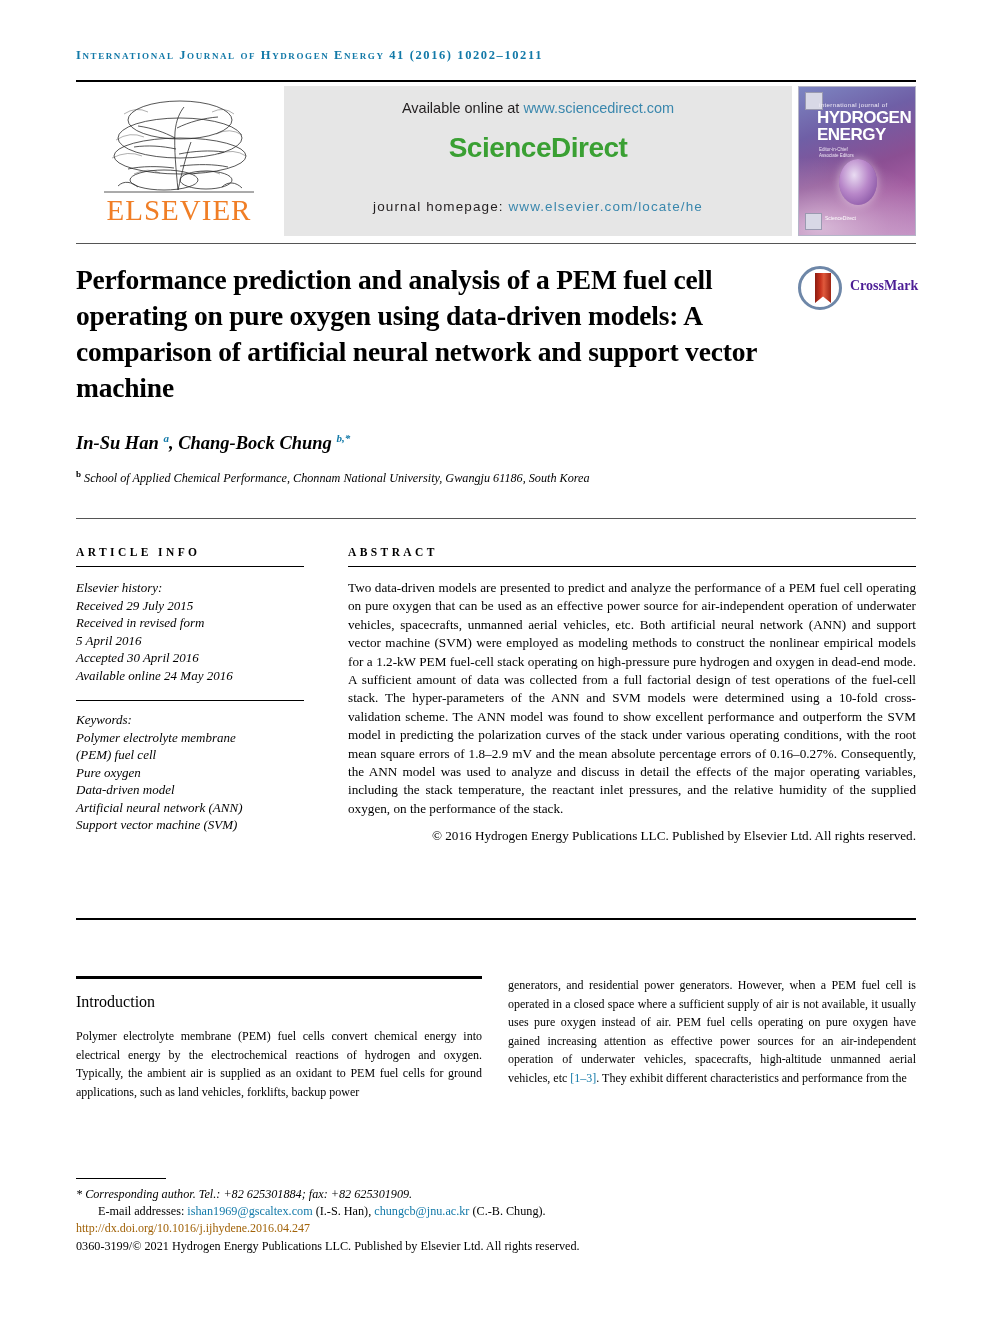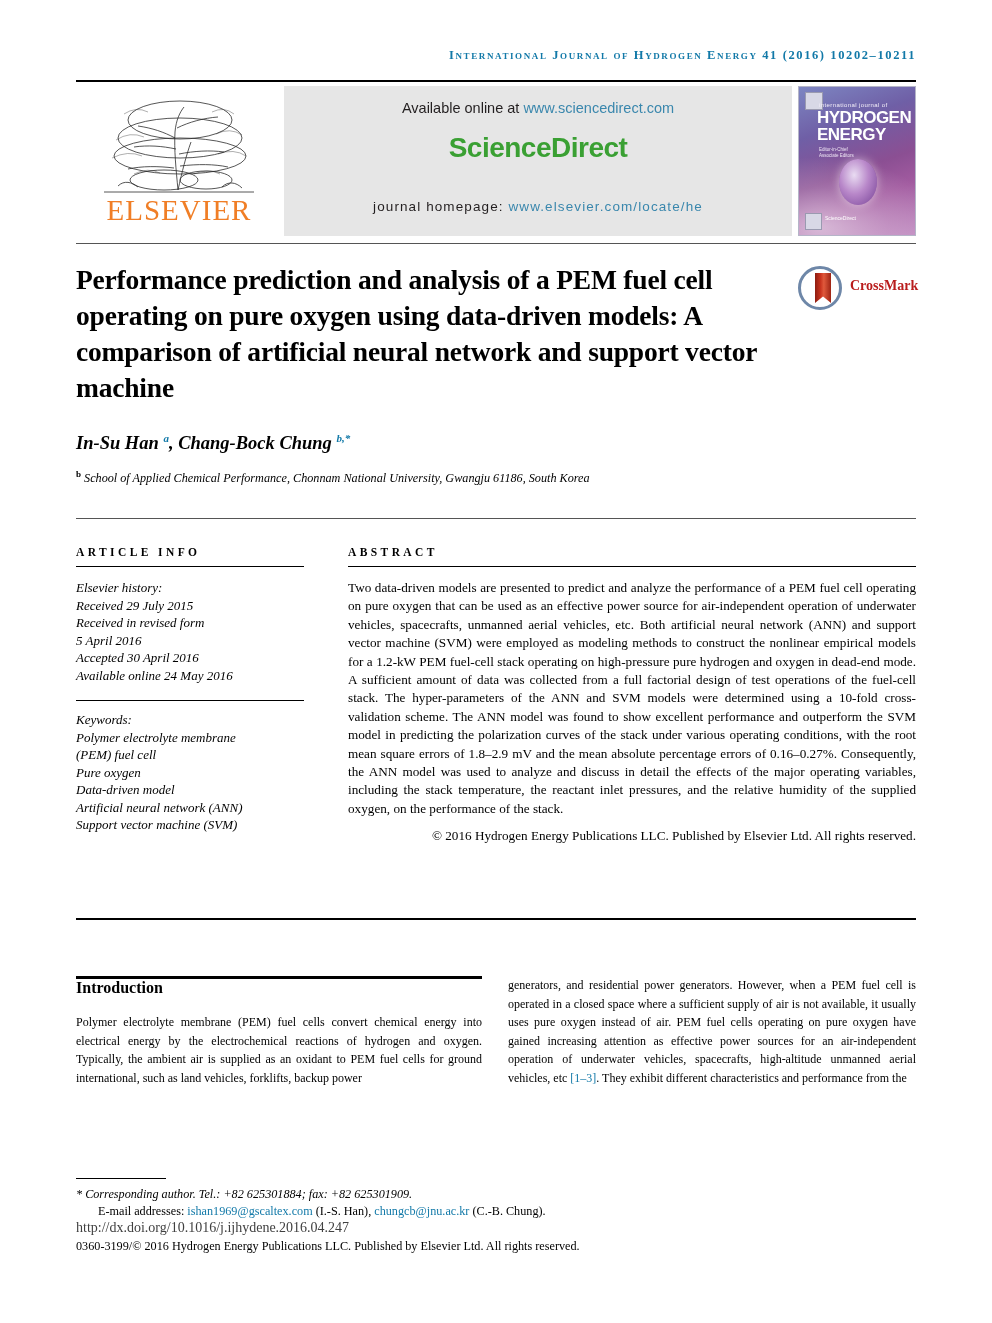--- a/index.html
+++ b/index.html
@@ -16,7 +16,7 @@
   
   .runhead {
     position:absolute; left:76px; top:48px; width:840px;
-    text-align:right;
+    text-align:left;
     font-family:"Liberation Serif", serif;
     font-size:12.5px;
     letter-spacing:1.6px;

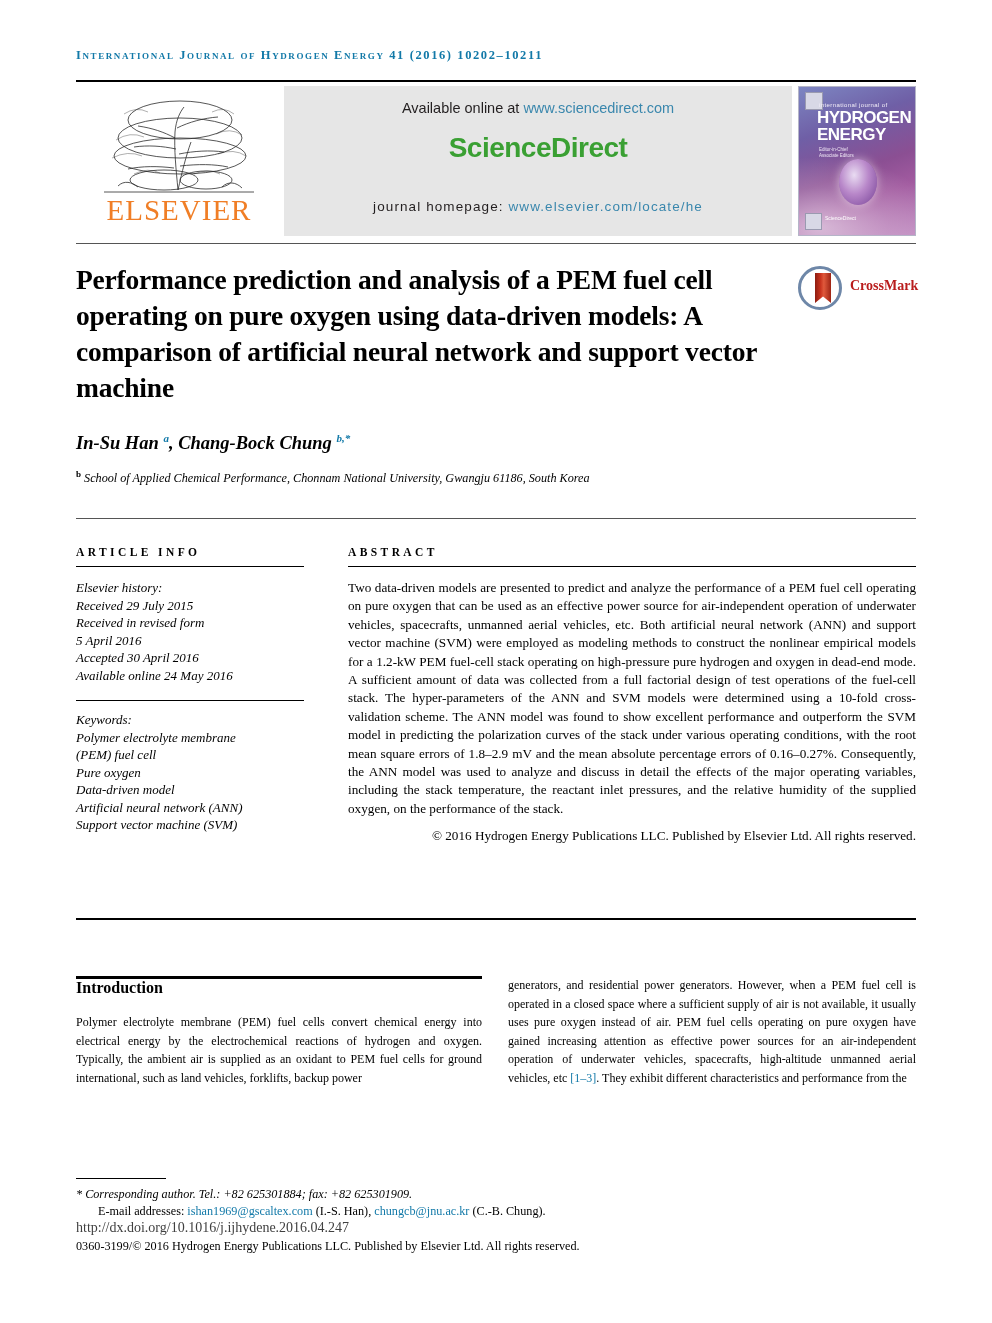--- a/index.html
+++ b/index.html
@@ -135,7 +135,7 @@
   }
   .cm-text {
     position:absolute; left:52px; top:12px;
-    font-family:"Liberation Serif", serif; font-size:14px; font-weight:bold; color:#b91c1c;
+    font-family:"Liberation Serif", serif; font-size:14px; font-weight:bold; color:#4c1d95;
   }
 
   

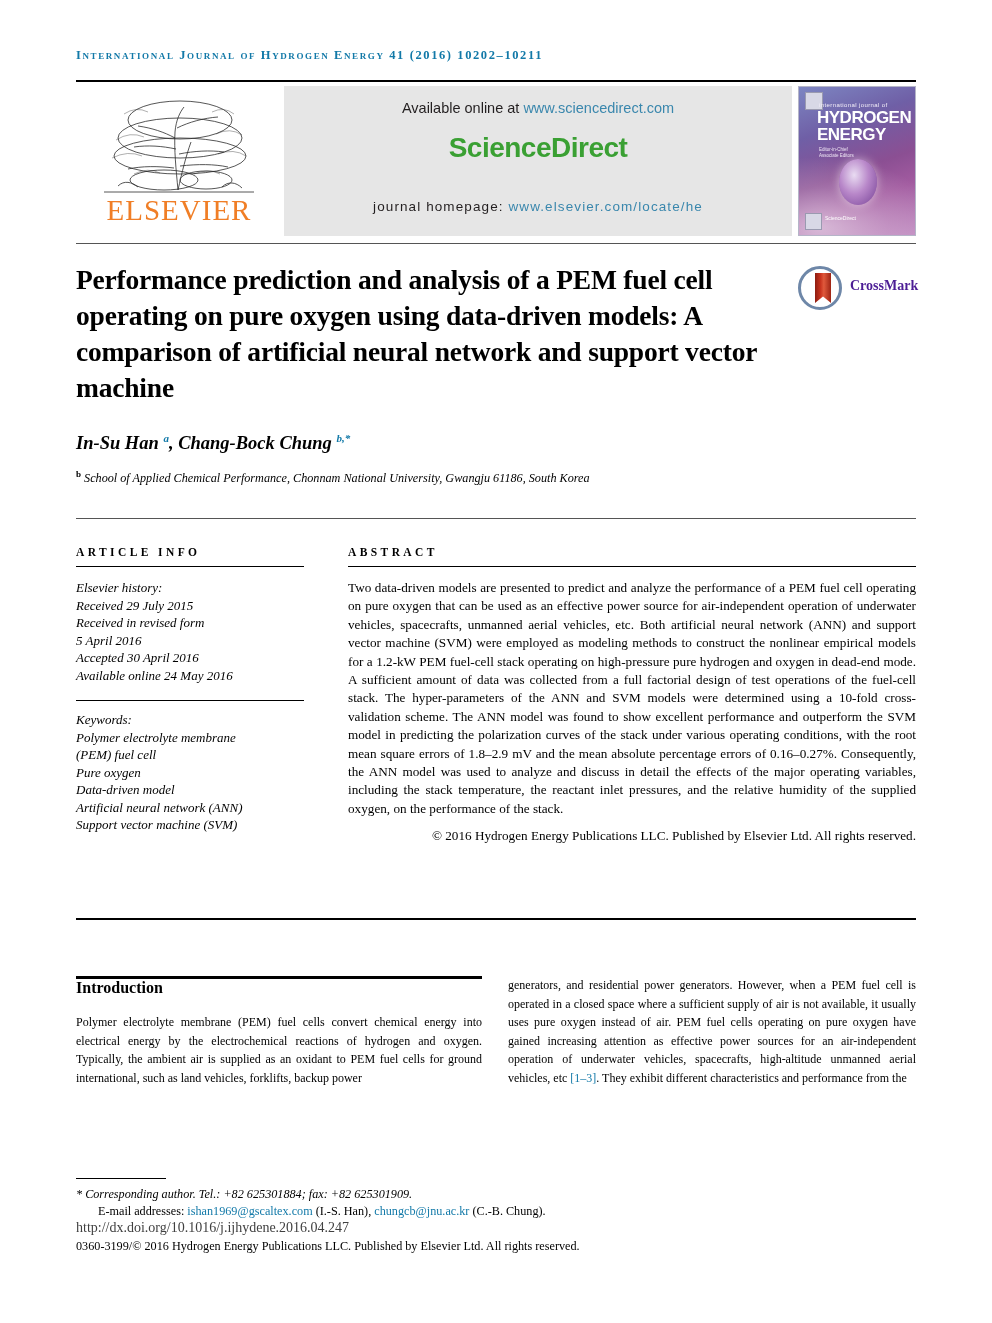--- a/index.html
+++ b/index.html
@@ -206,8 +206,9 @@
 
   .intro-rule { height:3px; background:#000; }
   .intro-head {
-    font-family:"Liberation Serif", serif;
-    font-size:16px; font-weight:bold; color:#000;
+    margin-top:14px;
+    font-family:"Liberation Serif", serif;
+    font-size:16px; font-weight:normal; color:#000;
   }
   .body-p {
     margin-top:16px;

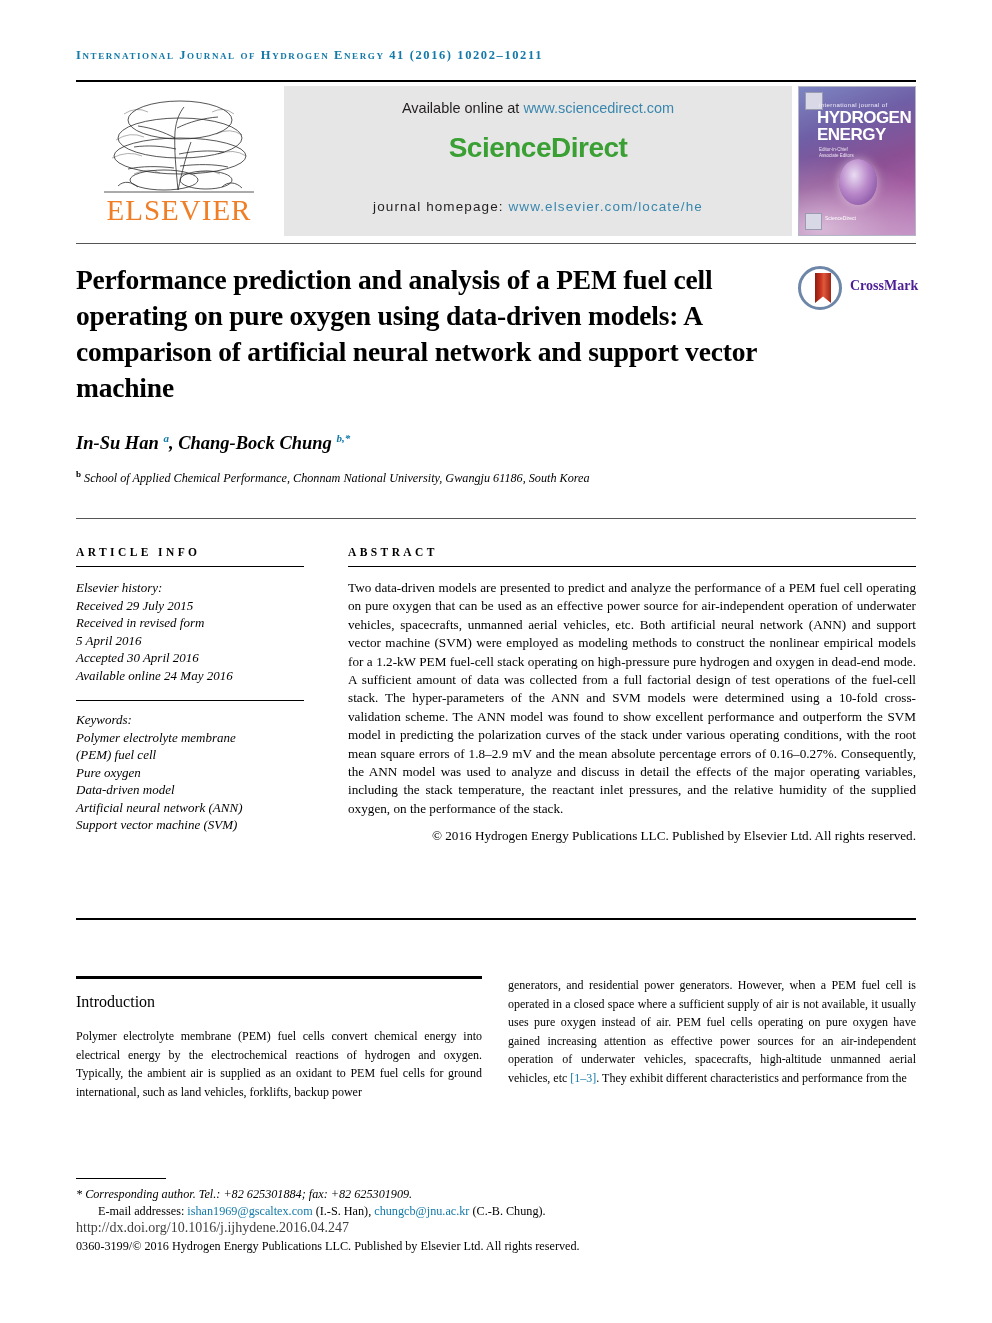--- a/index.html
+++ b/index.html
@@ -356,7 +356,7 @@
   <div class="body-left">
     <div class="intro-rule"></div>
     <div class="intro-head">Introduction</div>
-    <div class="body-p">Polymer electrolyte membrane (PEM) fuel cells convert chemical energy into electrical energy by the electrochemical reactions of hydrogen and oxygen. Typically, the ambient air is supplied as an oxidant to PEM fuel cells for ground international, such as land vehicles, forklifts, backup power</div>
+    <div class="body-p">Polymer electrolyte membrane (PEM) fuel cells convert chemical energy into electrical energy by the electrochemical reactions of hydrogen and oxygen. Typically, the ambient air is supplied as an oxidant to PEM fuel cells for ground applications, such as land vehicles, forklifts, backup power</div>
   </div>
 
   <div class="body-right">

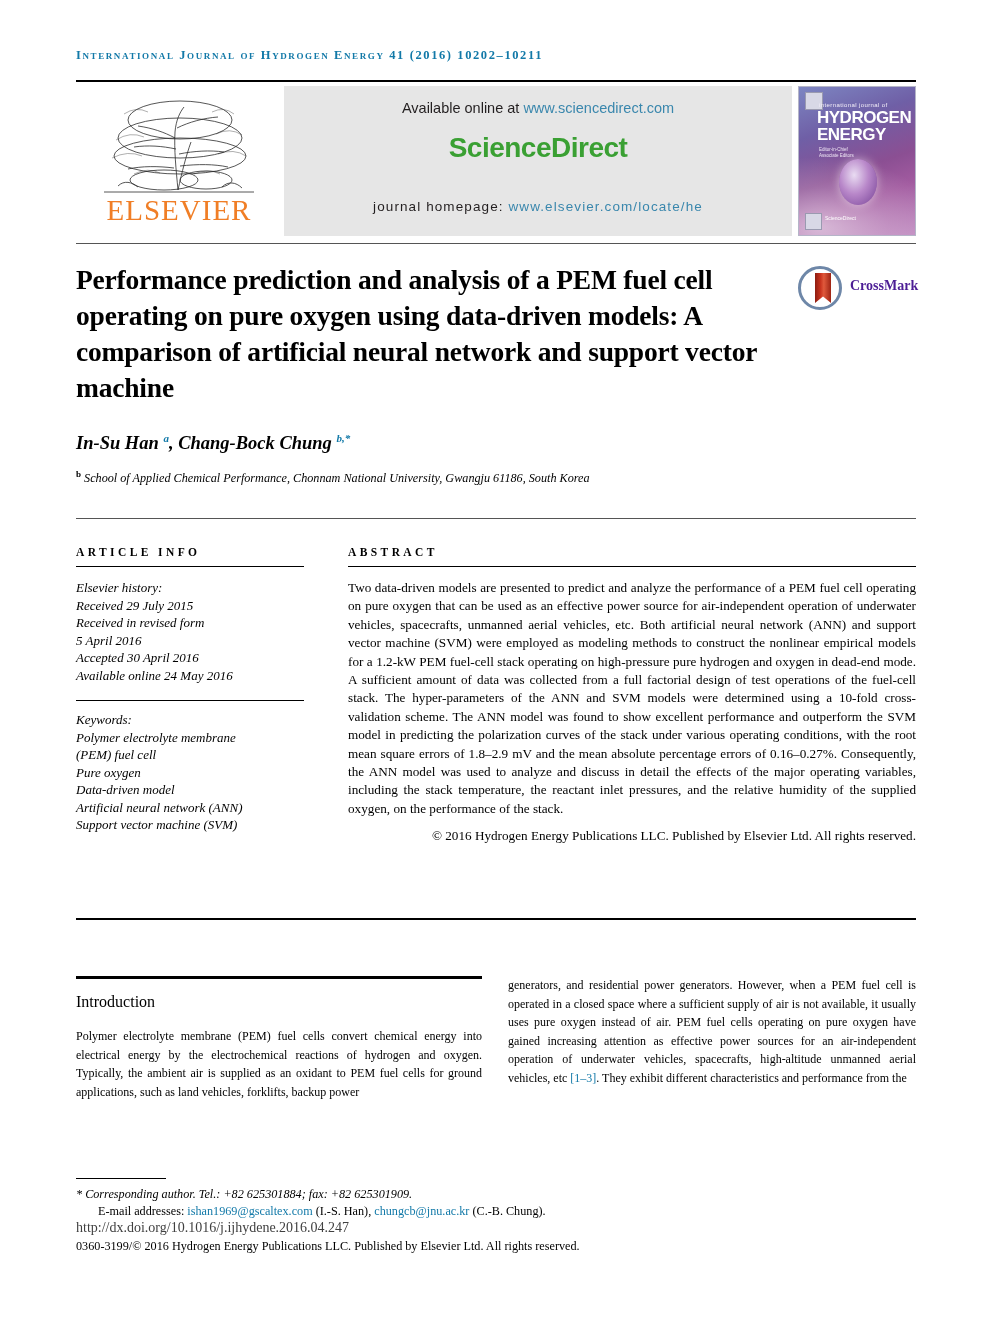--- a/index.html
+++ b/index.html
@@ -229,7 +229,7 @@
   .footnote .fline1 { font-style:italic; padding-left:12px; text-indent:-12px; }
   .footnote .fline2 { padding-left:22px; }
   .footnote a { color:#1279a8; text-decoration:none; }
-  .doi { margin-top:1px; color:#404040; font-size:14px; }
+  .doi { margin-top:1px; color:#a16207; font-size:12px; }
   .issn { margin-top:1px; font-size:12.2px; }
 </style>
 </head>

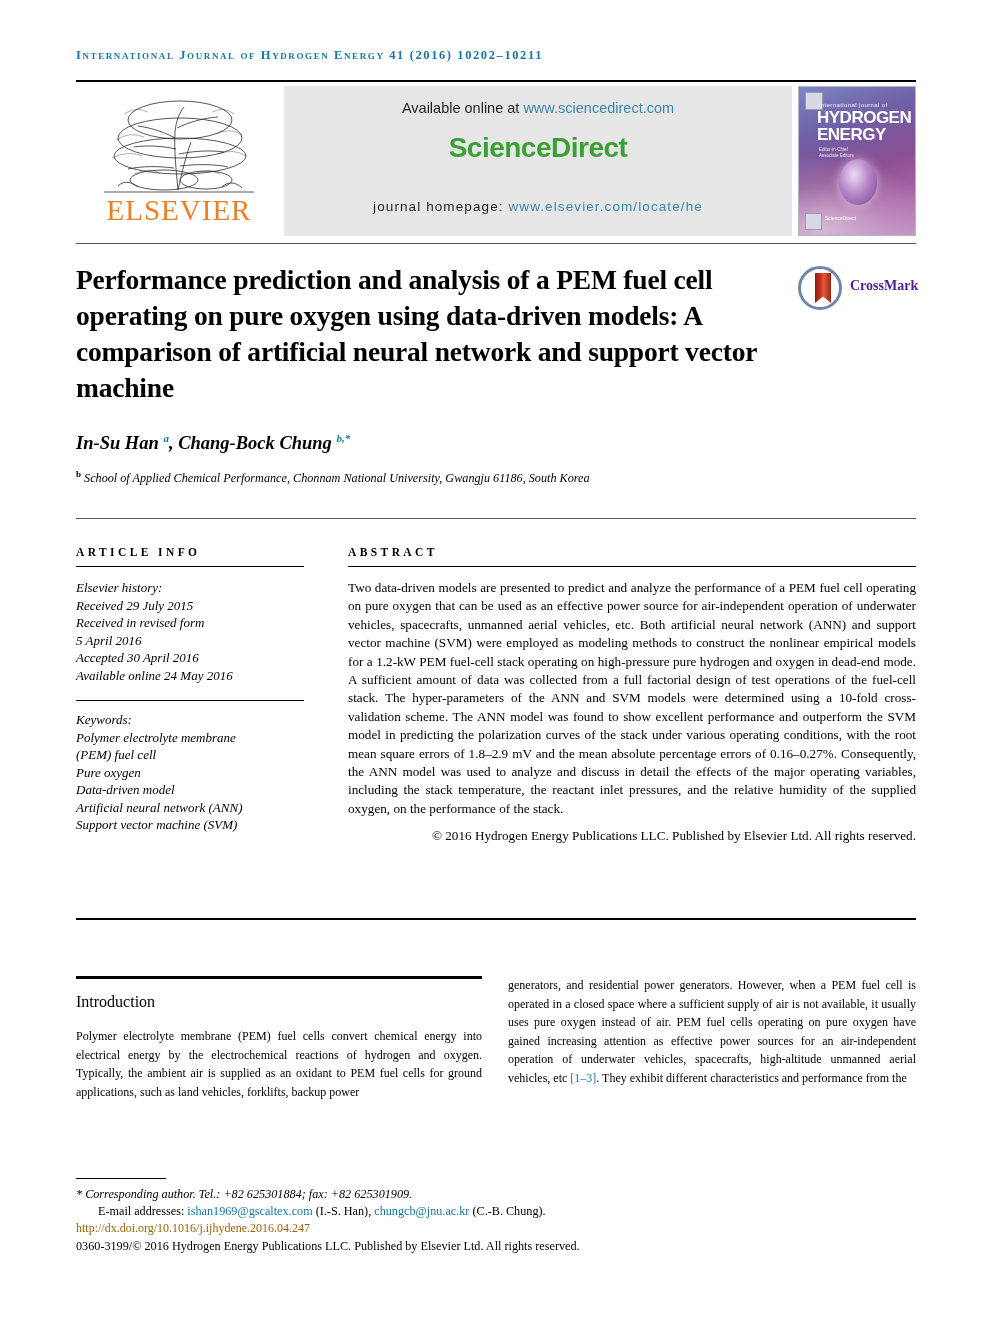--- a/index.html
+++ b/index.html
@@ -368,7 +368,7 @@
     <div class="fline1">* Corresponding author. Tel.: +82 625301884; fax: +82 625301909.</div>
     <div class="fline2"><span>E-mail addresses: </span><a href="#">ishan1969@gscaltex.com</a><span> (I.-S. Han), </span><a href="#">chungcb@jnu.ac.kr</a><span> (C.-B. Chung).</span></div>
     <div class="doi"><span>http://dx.doi.org/10.1016/j.ijhydene.2016.04.247</span></div>
-    <div class="issn">0360-3199/© 2016 Hydrogen Energy Publications LLC. Published by Elsevier Ltd. All rights reserved.</div>
+    <div class="issn">0360-3199/© 2021 Hydrogen Energy Publications LLC. Published by Elsevier Ltd. All rights reserved.</div>
   </div>
 
 </div>

